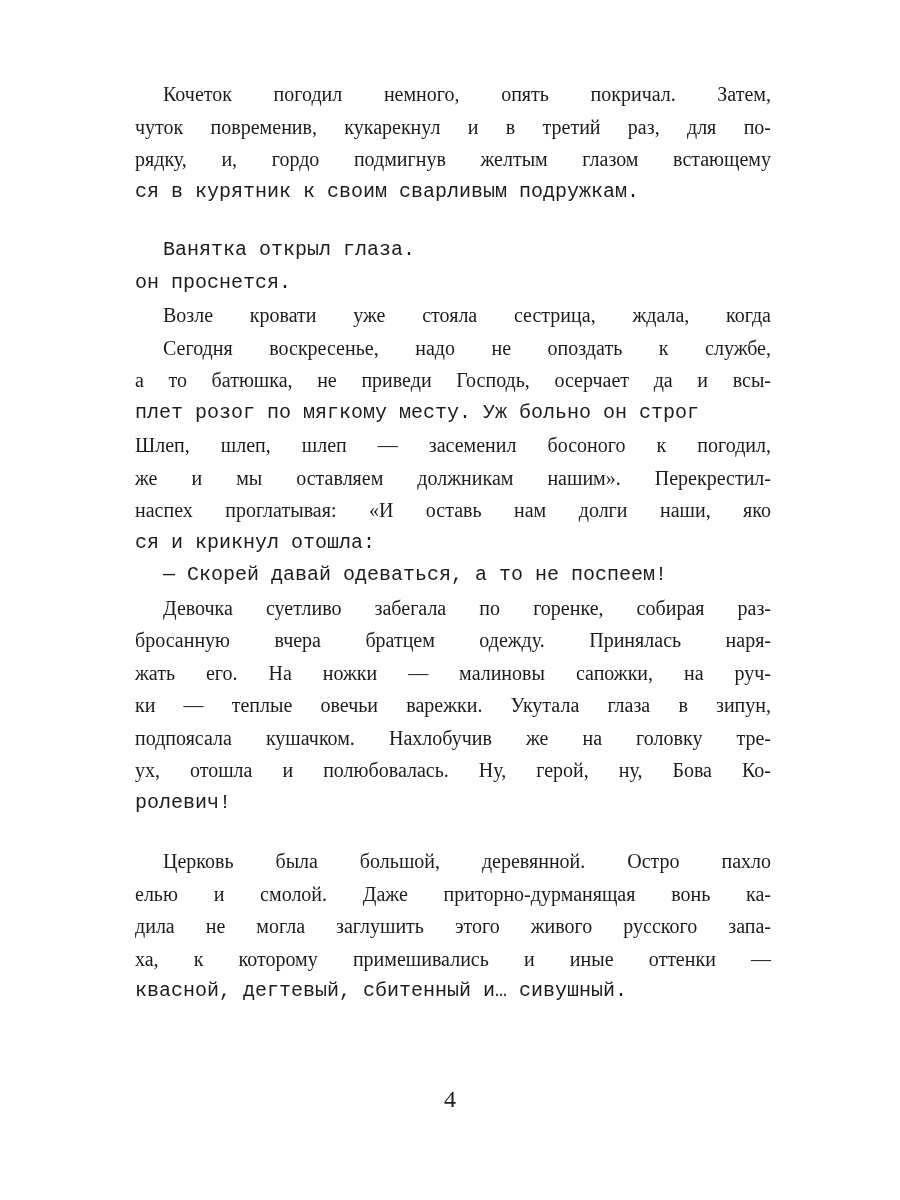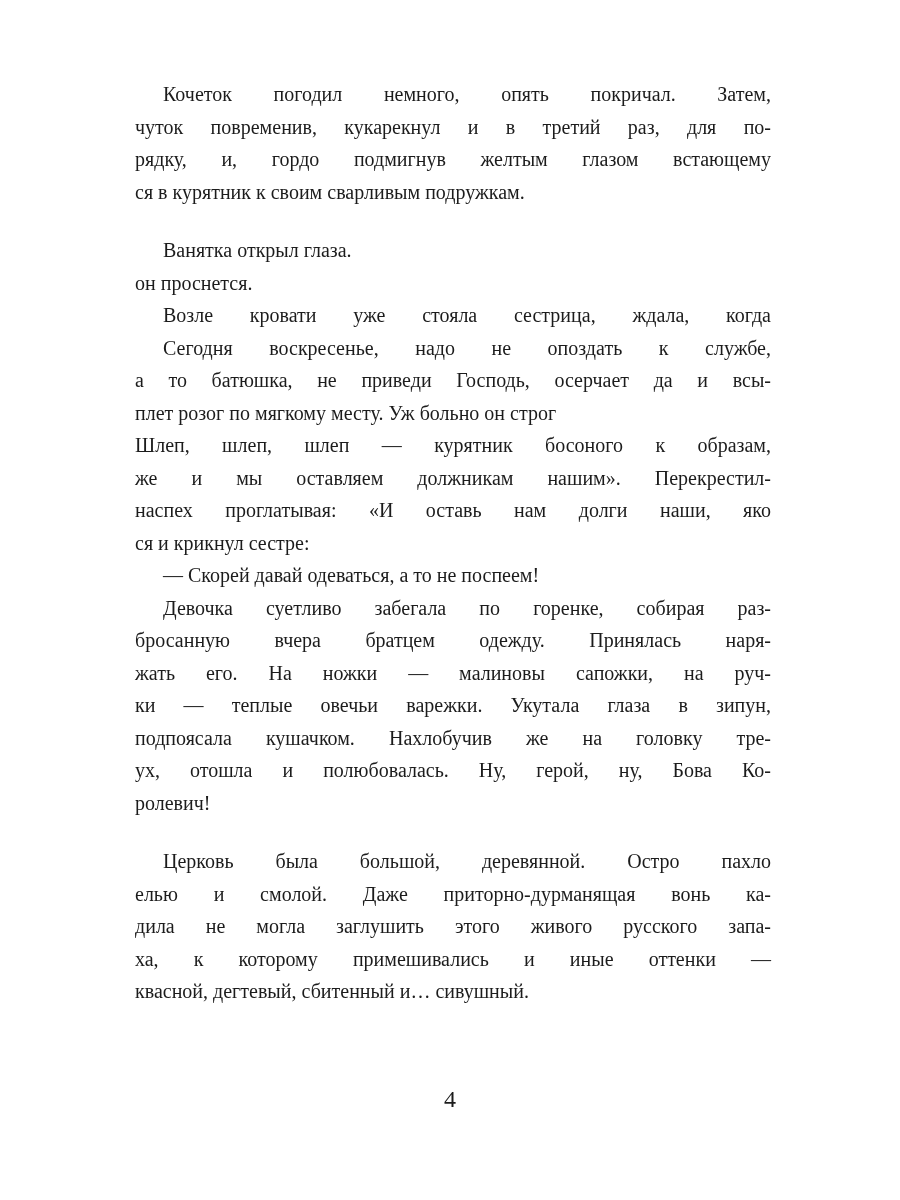--- a/index.html
+++ b/index.html
@@ -35,6 +35,7 @@
   }
   .line.last {
     text-align-last: left;
+    font-family: Liberation Mono, monospace;
   }
   .line.first {
     text-indent: 28px;

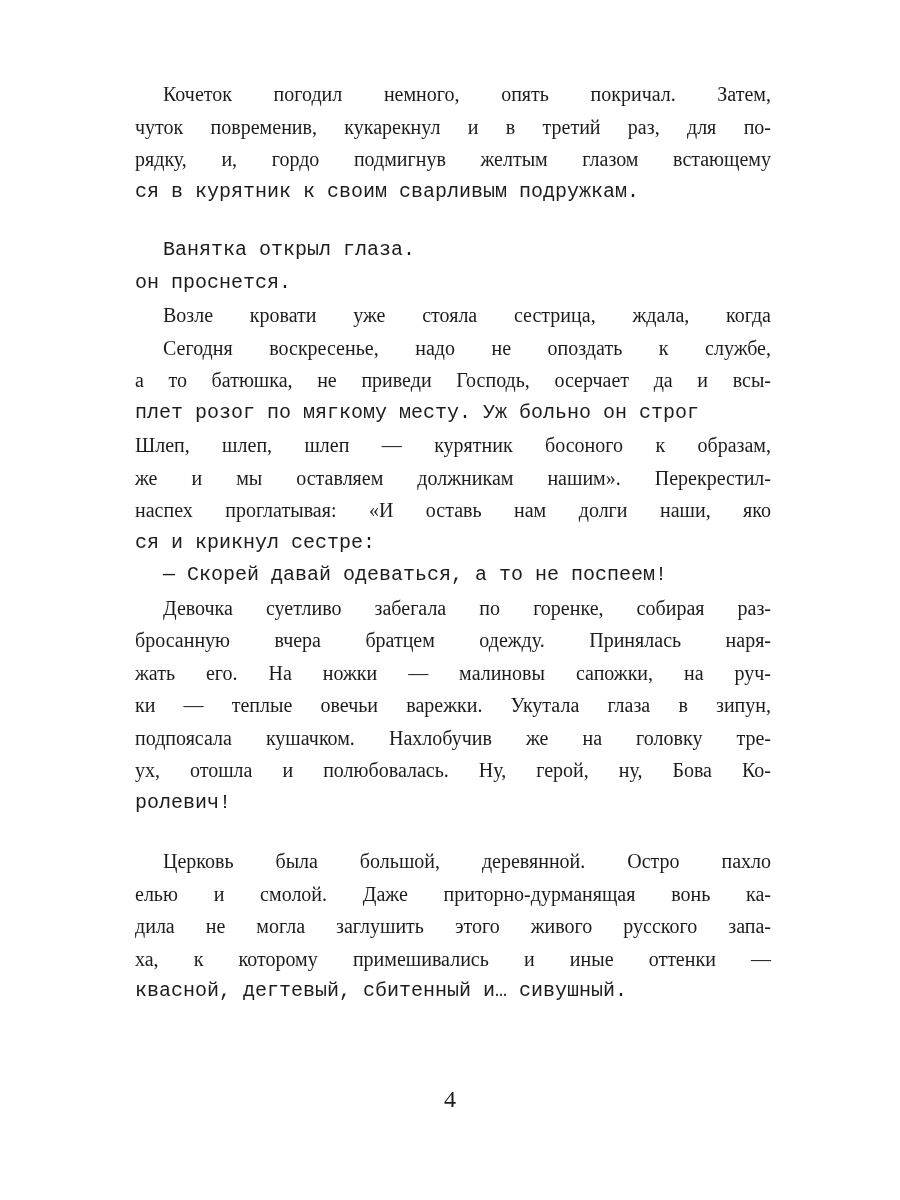--- a/index.html
+++ b/index.html
@@ -77,7 +77,7 @@
         <div class="line last">плет розог по мягкому месту. Уж больно он строг</div>
       </div>
       <div class="paragraph">
-        <div class="line">Шлеп, шлеп, шлеп — курятник босоного к образам,</div>
+        <div class="line">Шлеп, шлеп, шлеп — засеменил босоного к погодил,</div>
         <div class="line">же и мы оставляем должникам нашим». Перекрестил-</div>
         <div class="line">наспех проглатывая: «И оставь нам долги наши, яко</div>
         <div class="line last">ся и крикнул сестре:</div>

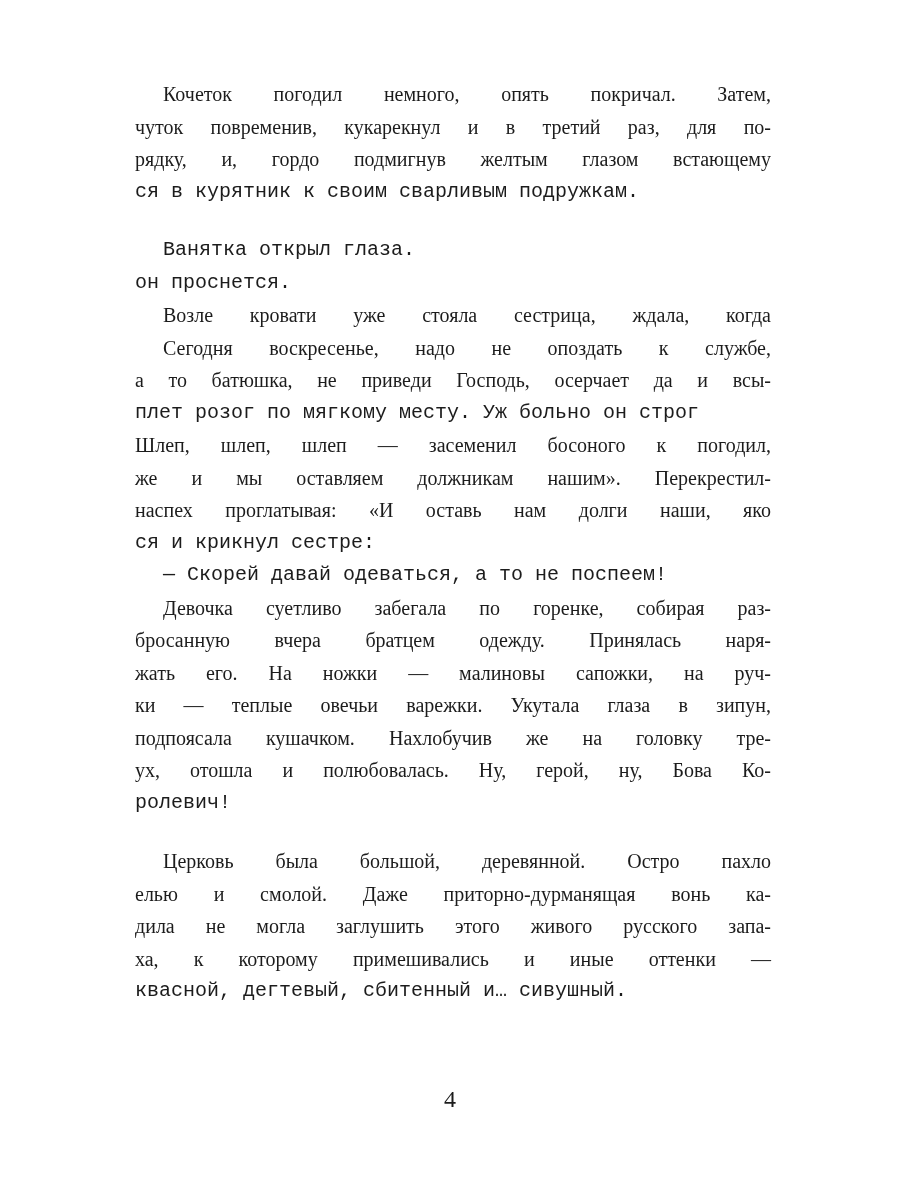--- a/index.html
+++ b/index.html
@@ -80,7 +80,7 @@
         <div class="line">Шлеп, шлеп, шлеп — засеменил босоного к погодил,</div>
         <div class="line">же и мы оставляем должникам нашим». Перекрестил-</div>
         <div class="line">наспех проглатывая: «И оставь нам долги наши, яко</div>
-        <div class="line last">ся и крикнул сестре:</div>
+        <div class="line last">ся и крикнул отошла:</div>
       </div>
       <div class="paragraph">
         <div class="line first last">— Скорей давай одеваться, а то не поспеем!</div>

